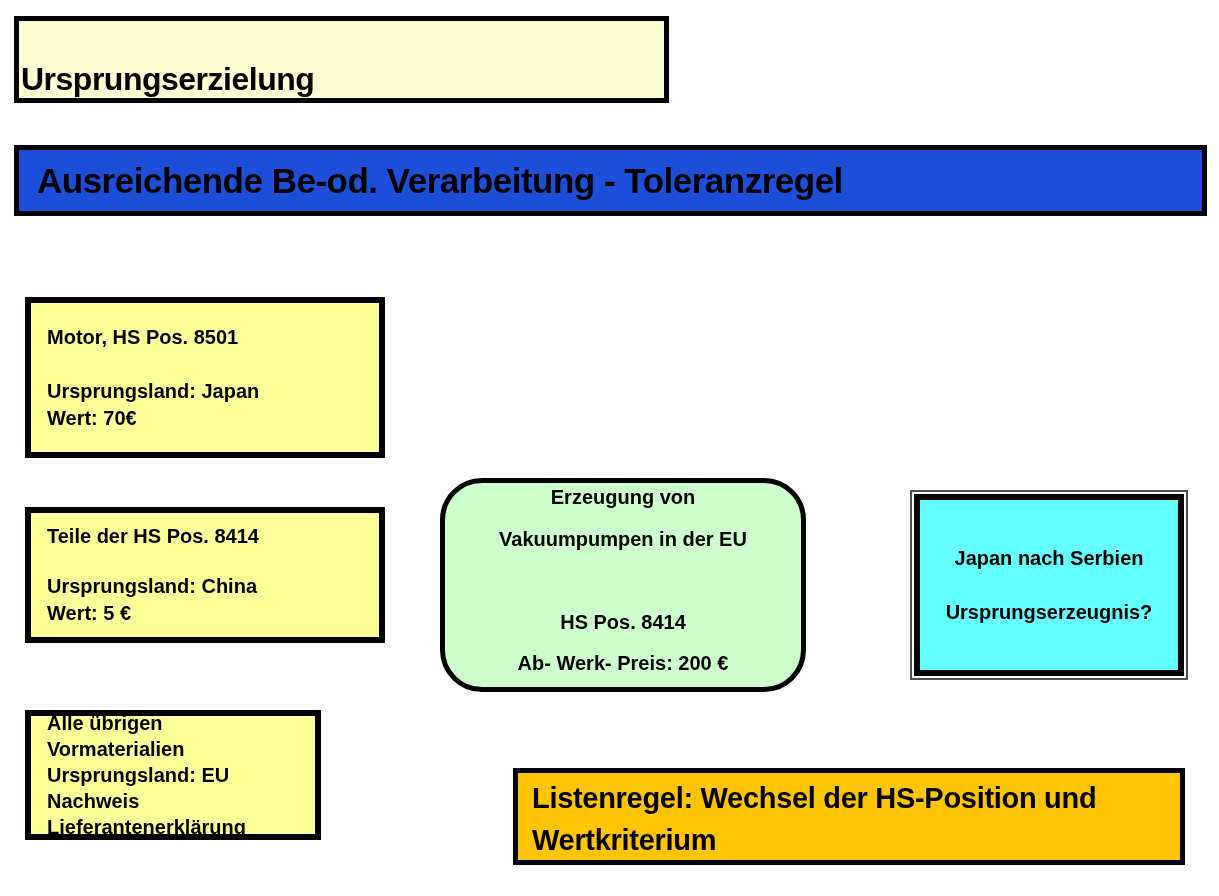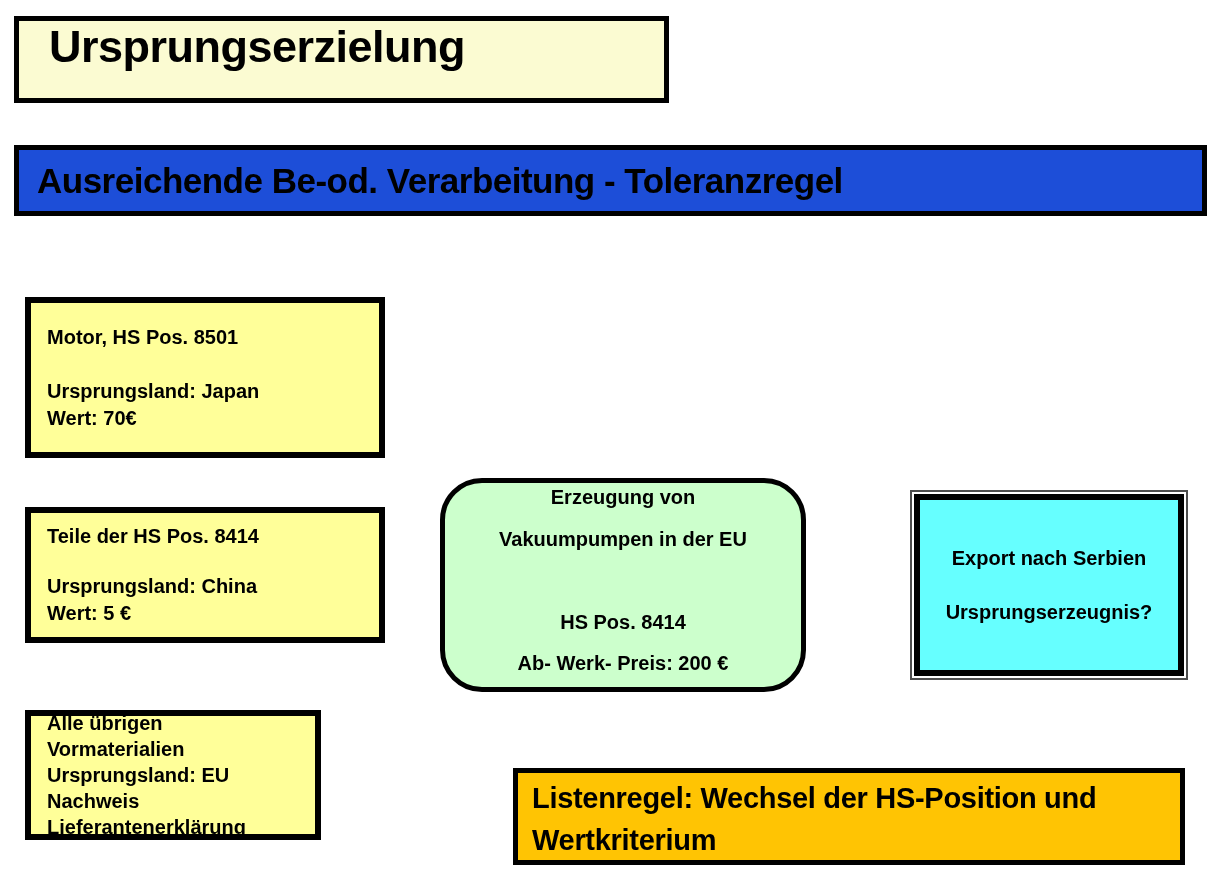--- a/index.html
+++ b/index.html
@@ -22,9 +22,9 @@
     left: 14px; top: 16px; width: 655px; height: 87px;
     background: #FBFBD2;
     border: 5px solid #000;
-    display: flex; align-items: flex-start;
-    padding-left: 30px;
-    font-size: 45px;
+    display: flex; align-items: flex-end;
+    padding-left: 2px;
+    font-size: 32px;
     letter-spacing: -0.5px;
   }
   .banner {

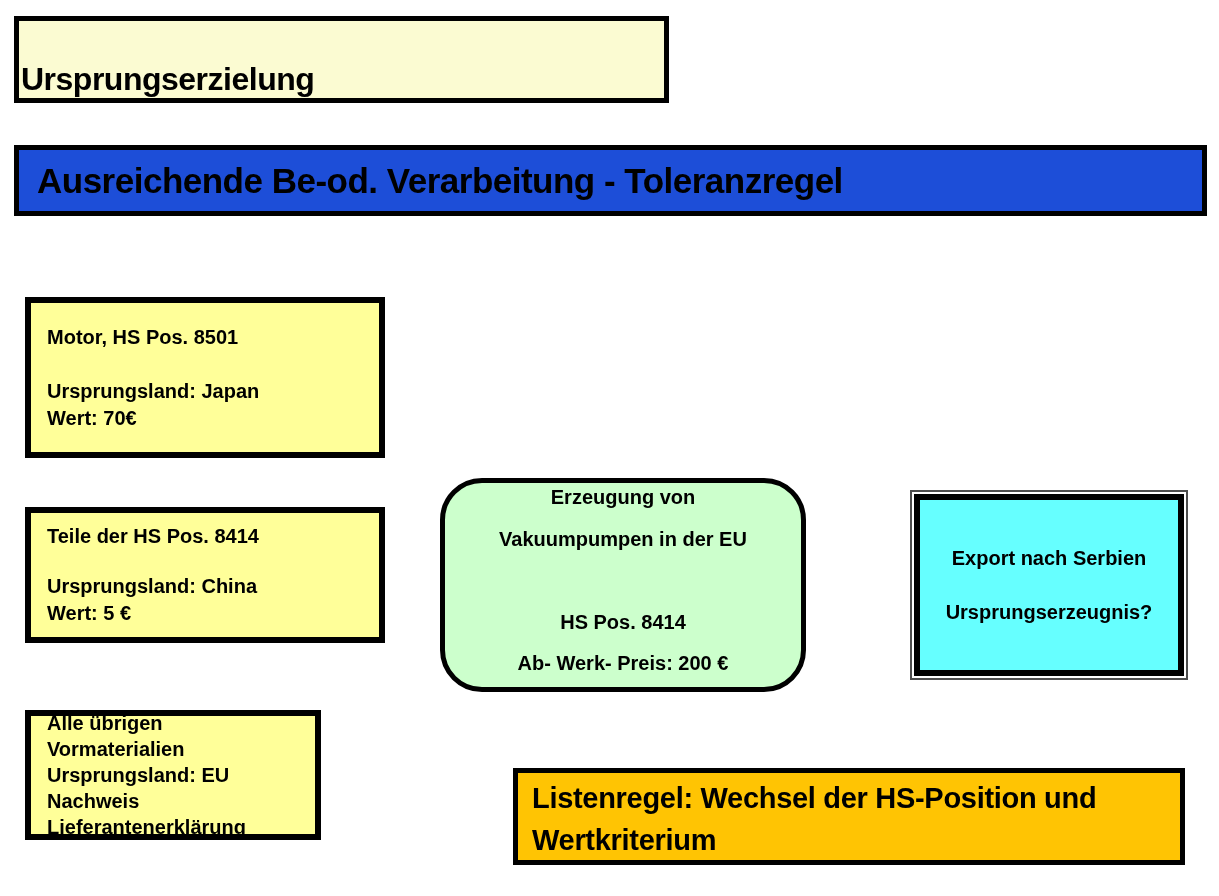--- a/index.html
+++ b/index.html
@@ -137,7 +137,7 @@
 
   <div class="abs export-frame">
     <div class="export-inner">
-      <div class="line">Export nach Serbien</div>
+      <div class="line">Japan nach Serbien</div>
       <div class="line"></div>
       <div class="line">Ursprungserzeugnis?</div>
     </div>

